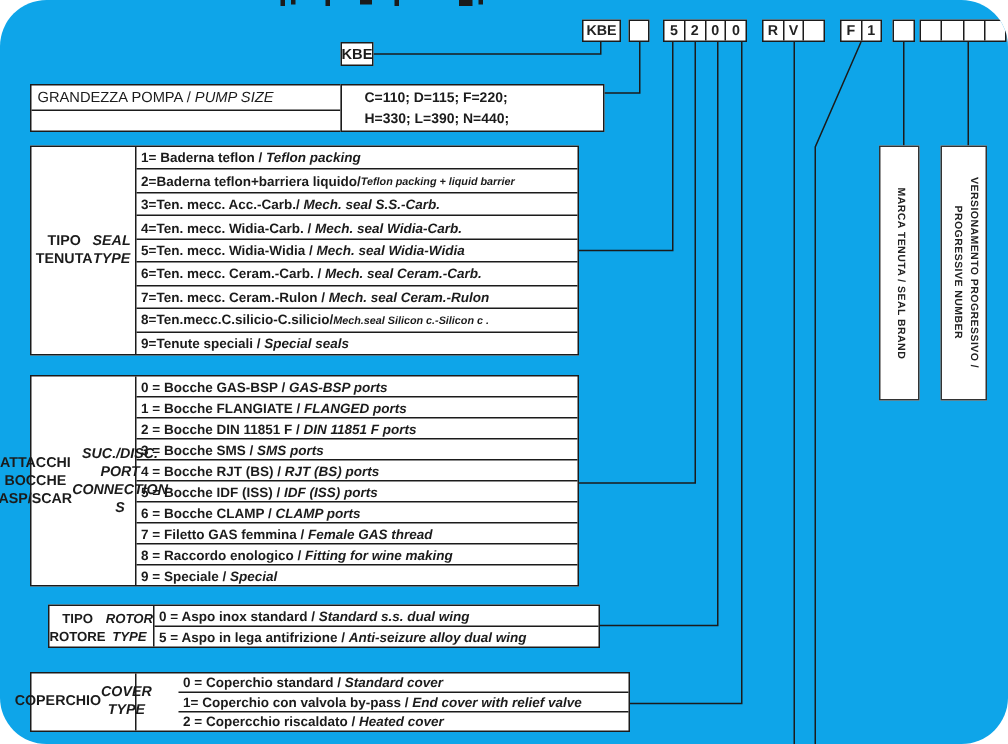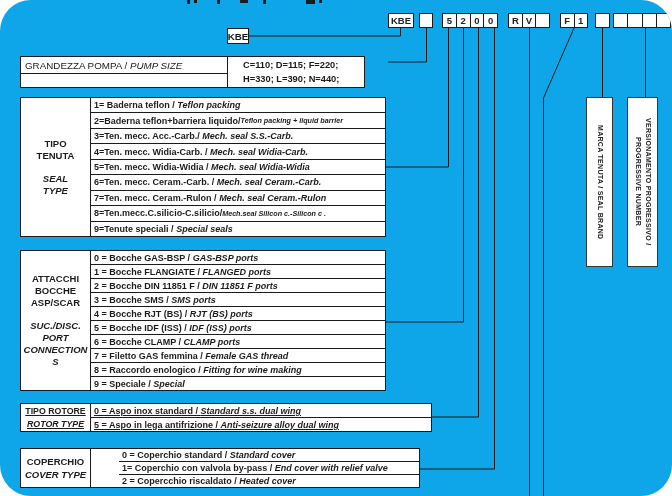--- a/index.html
+++ b/index.html
@@ -125,7 +125,7 @@
       <span>GRANDEZZA POMPA / </span><span class="en">PUMP SIZE</span>
     </div>
   </div>
-  <div class="abs bx" id="grandezza-value" style="left:227px;top:56px;width:138px;height:32px;padding-left:15px;">C=110; D=115; F=220;
+  <div class="abs bx" id="grandezza-value" style="left:227px;top:56px;width:176px;height:32px;padding-left:15px;">C=110; D=115; F=220;
 H=330; L=390; N=440;</div>
 
   <div class="abs tbl" style="left:20px;top:97px;width:366px;height:140px;">

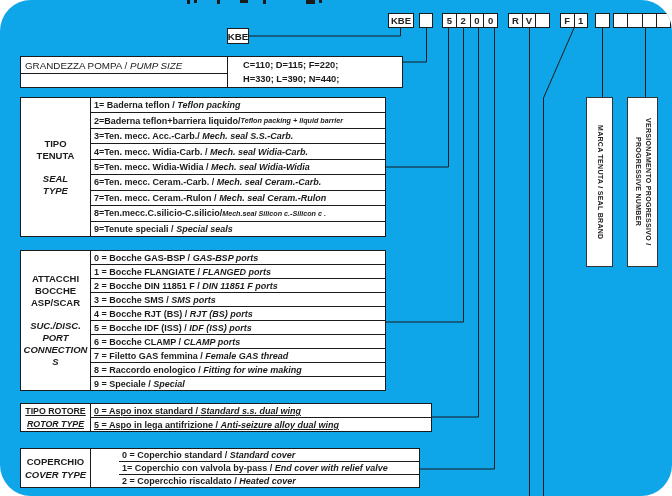--- a/index.html
+++ b/index.html
@@ -31,7 +31,7 @@
   
   .tbl{display:flex;border:1.5px solid #1b1b1b;background:#fff;}
   .tlabel{
-    border-right:1.5px solid #1b1b1b;display:flex;flex-direction:column;justify-content:center;align-items:center;
+    border-right:1.5px solid #1b1b1b;display:flex;flex-direction:row;justify-content:center;align-items:center;
     text-align:center;font-weight:700;font-size:9.5px;line-height:12px;white-space:pre-line;box-sizing:border-box;
   }
   .tlabel .gap{height:11px;}

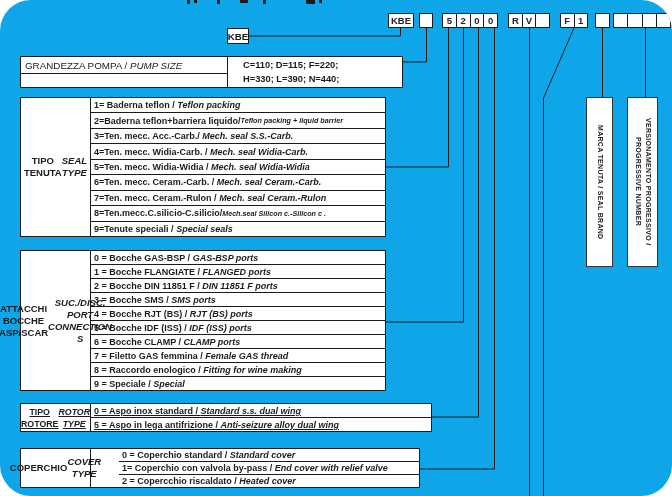--- a/index.html
+++ b/index.html
@@ -174,7 +174,7 @@
       </div>
   </div>
 
-  <div class="abs tbl" style="left:20px;top:403px;width:412px;height:29px;text-decoration:underline;">
+  <div class="abs tbl" style="left:32px;top:403px;width:368px;height:29px;">
     <div class="tlabel tight" style="width:70px;font-size:8.8px;">
       <span>TIPO ROTORE</span>
       <span class="gap"></span>

